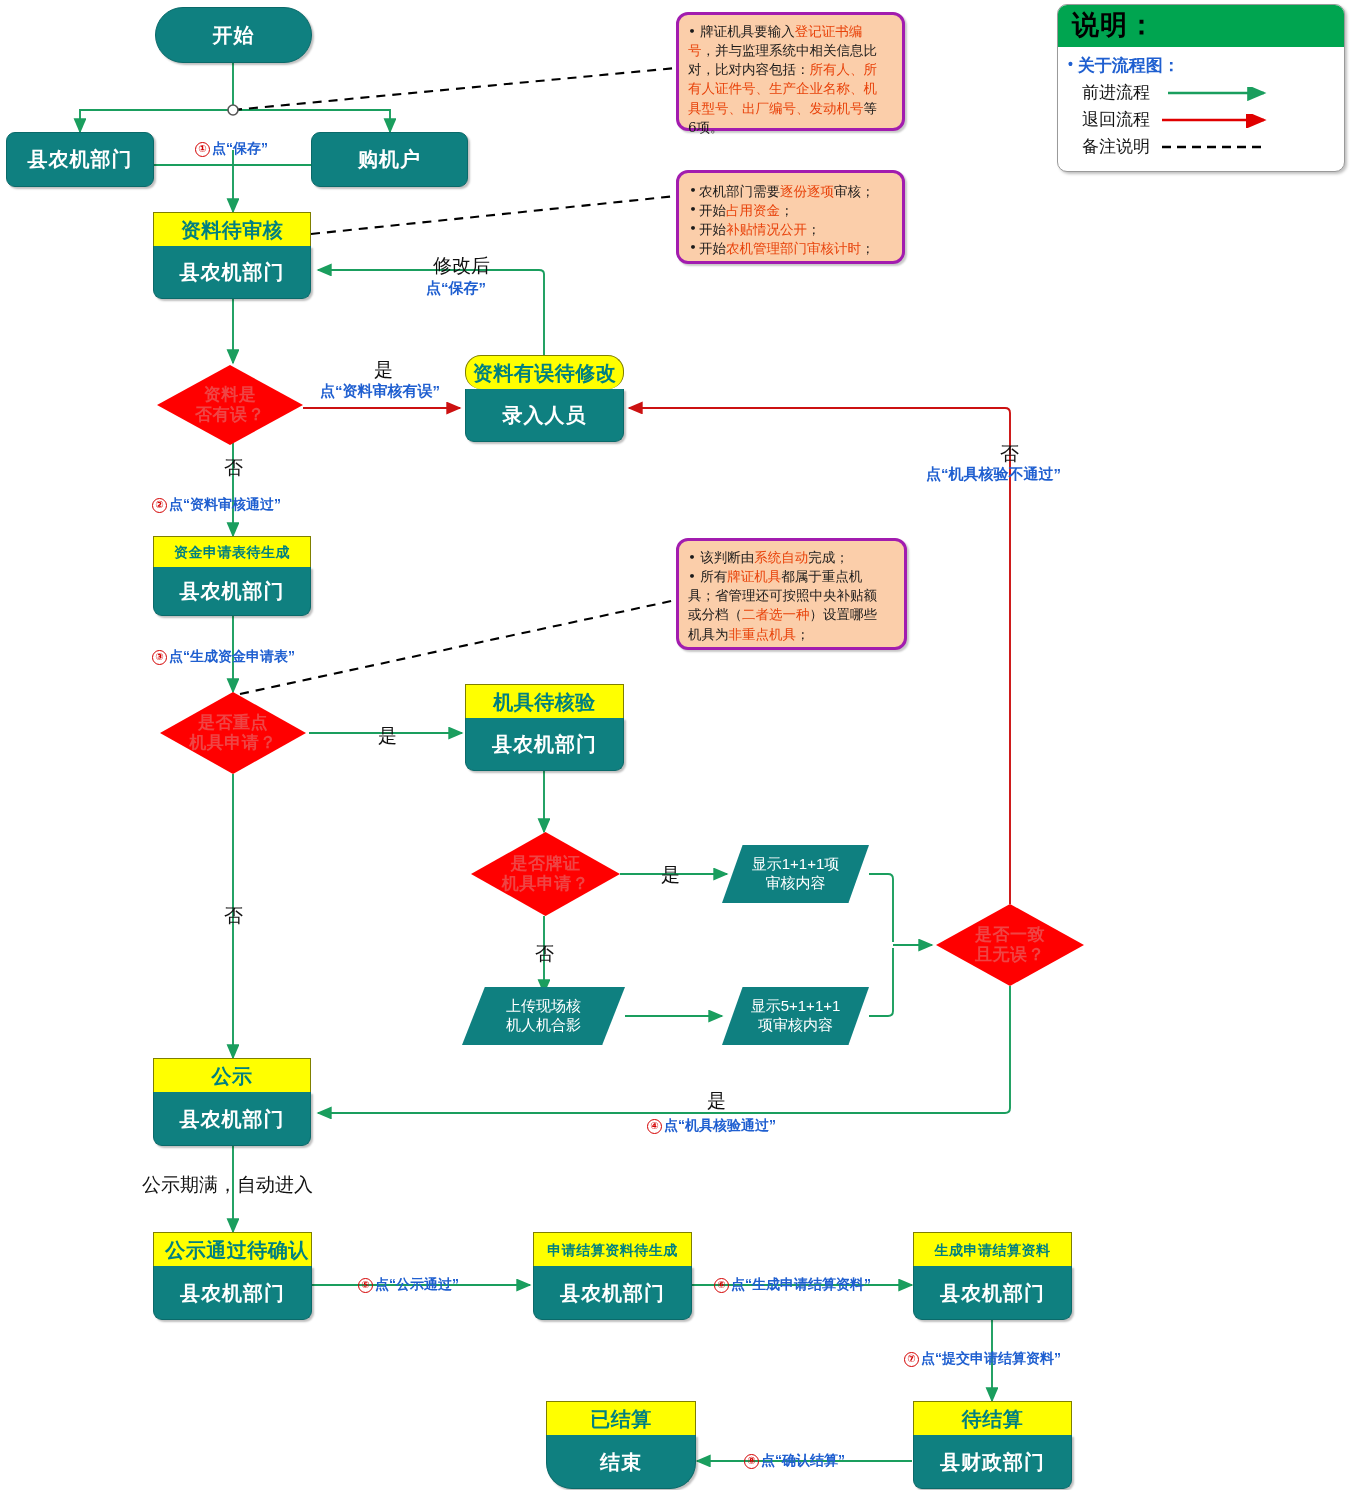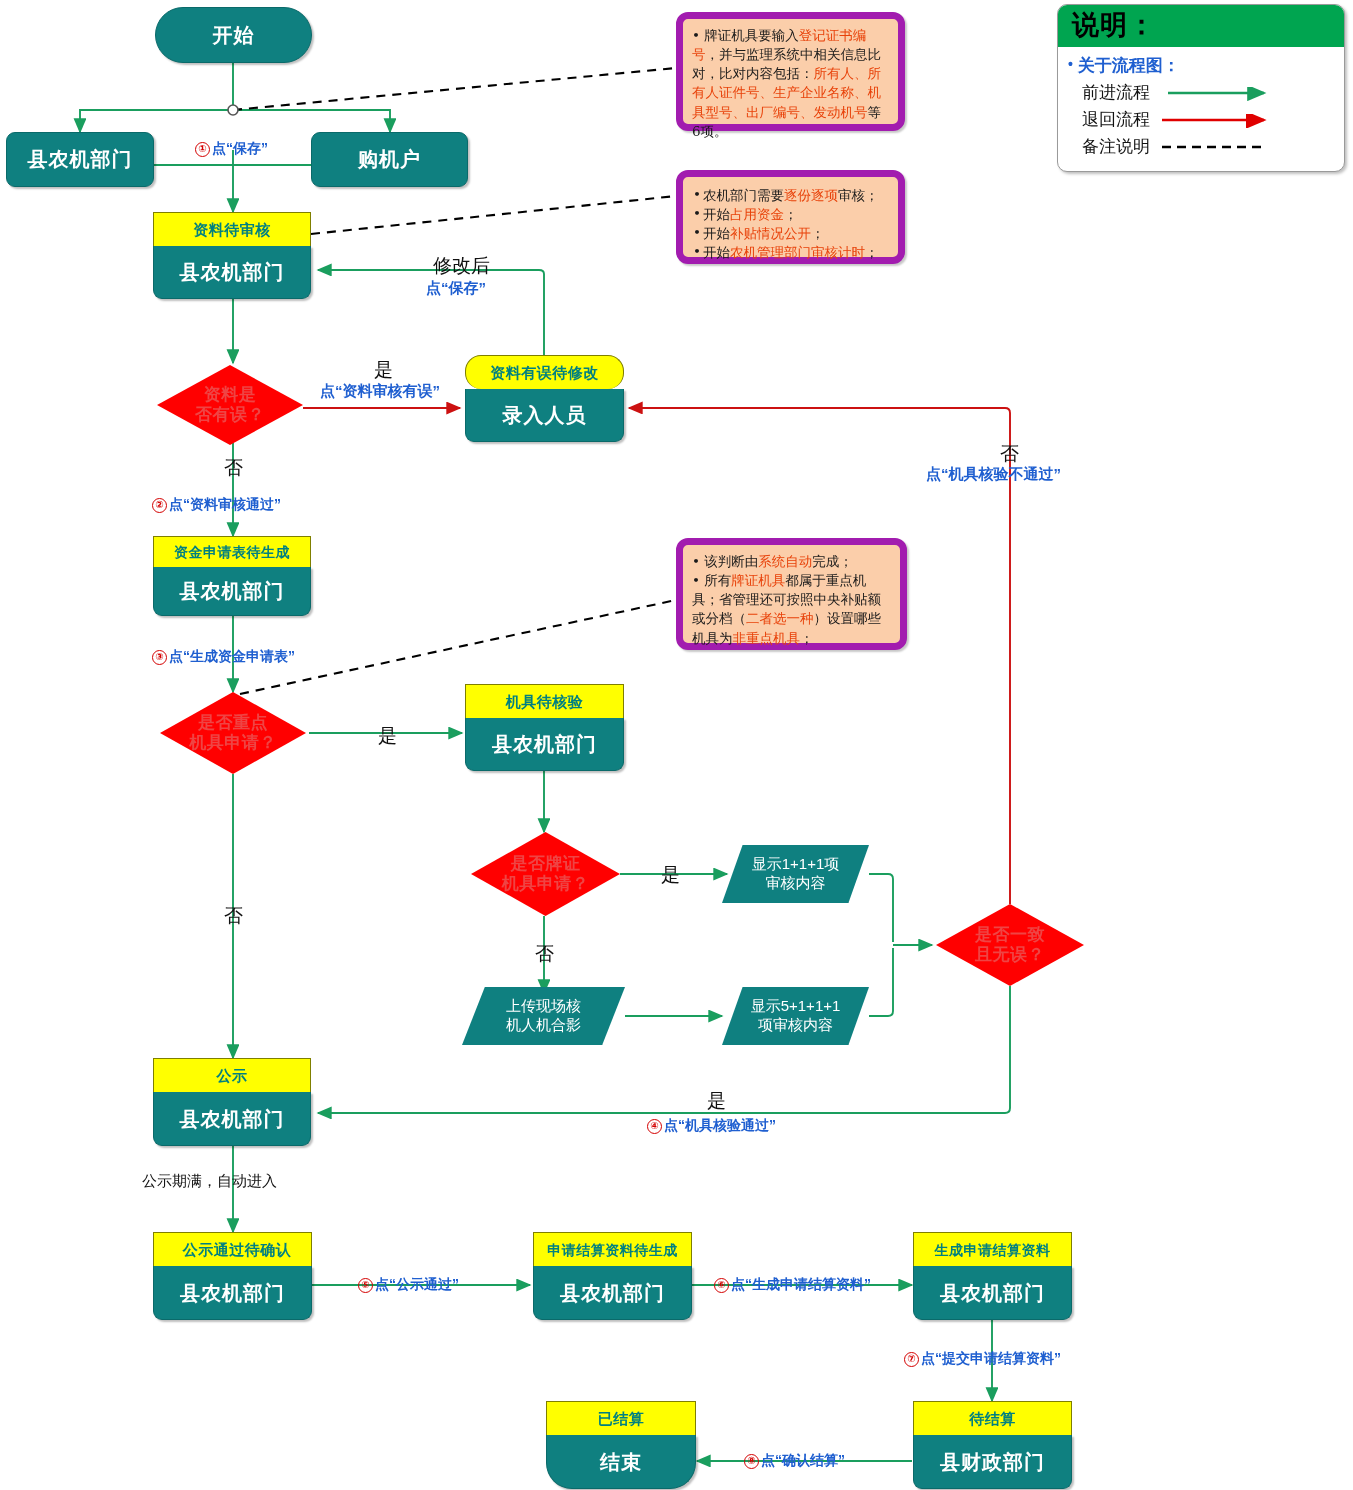--- a/index.html
+++ b/index.html
@@ -59,7 +59,7 @@
   
   .note{
     position:absolute;box-sizing:border-box;
-    background:#fbceaa;border:7px solid #a21caf;border-radius:12px;
+    background:#fbceaa;border:3px solid #a21caf;border-radius:12px;
     font-family:"DejaVu Serif","Liberation Serif",serif;
     font-size:13.5px;line-height:1.42;color:#1a1a1a;
     padding:7px 9px 7px 9px;

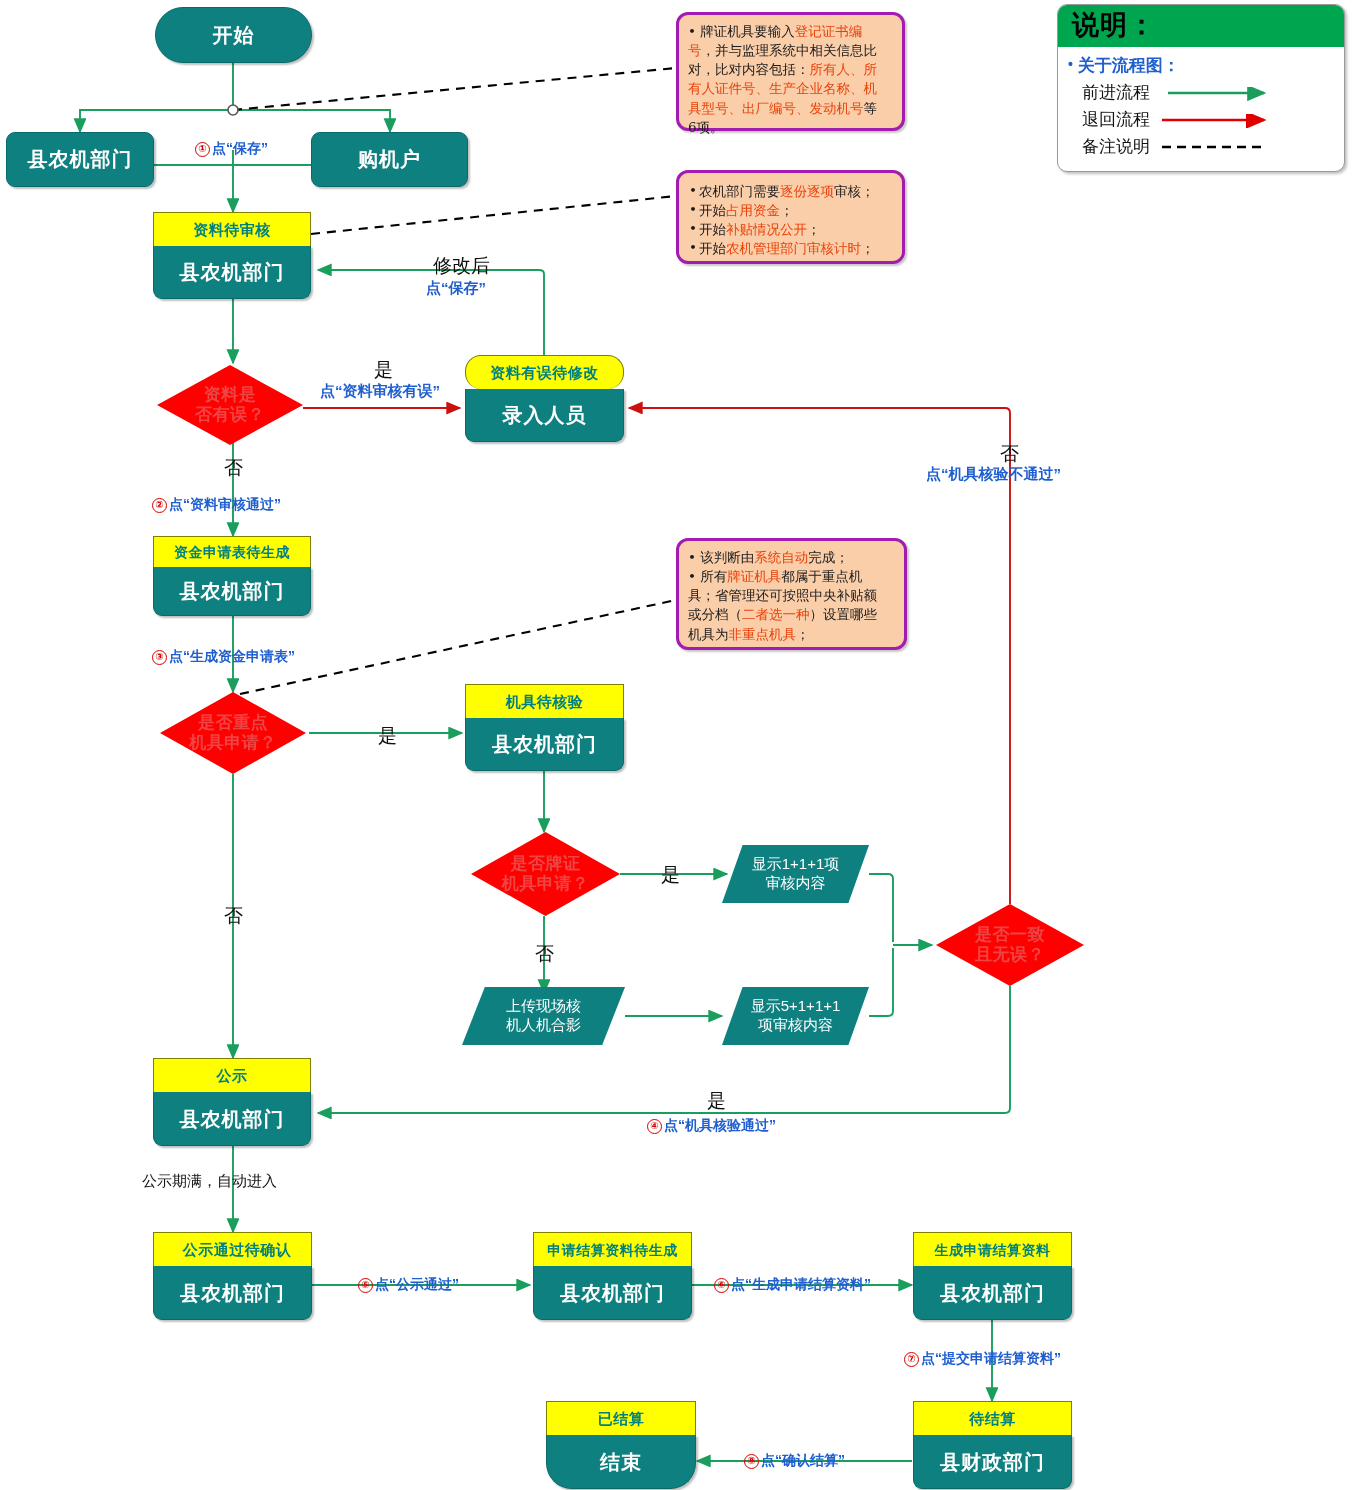--- a/index.html
+++ b/index.html
@@ -12,7 +12,7 @@
     background:#ffff00;color:#008080;font-weight:bold;
     display:flex;align-items:center;justify-content:center;
     border:1px solid #7f7f00;border-bottom:none;
-    font-size:15px;line-height:1;letter-spacing:.5px;
+    font-size:20px;line-height:1;letter-spacing:.5px;
   }
   .statebox .body{
     background:#0f8080;color:#ffffff;font-weight:bold;

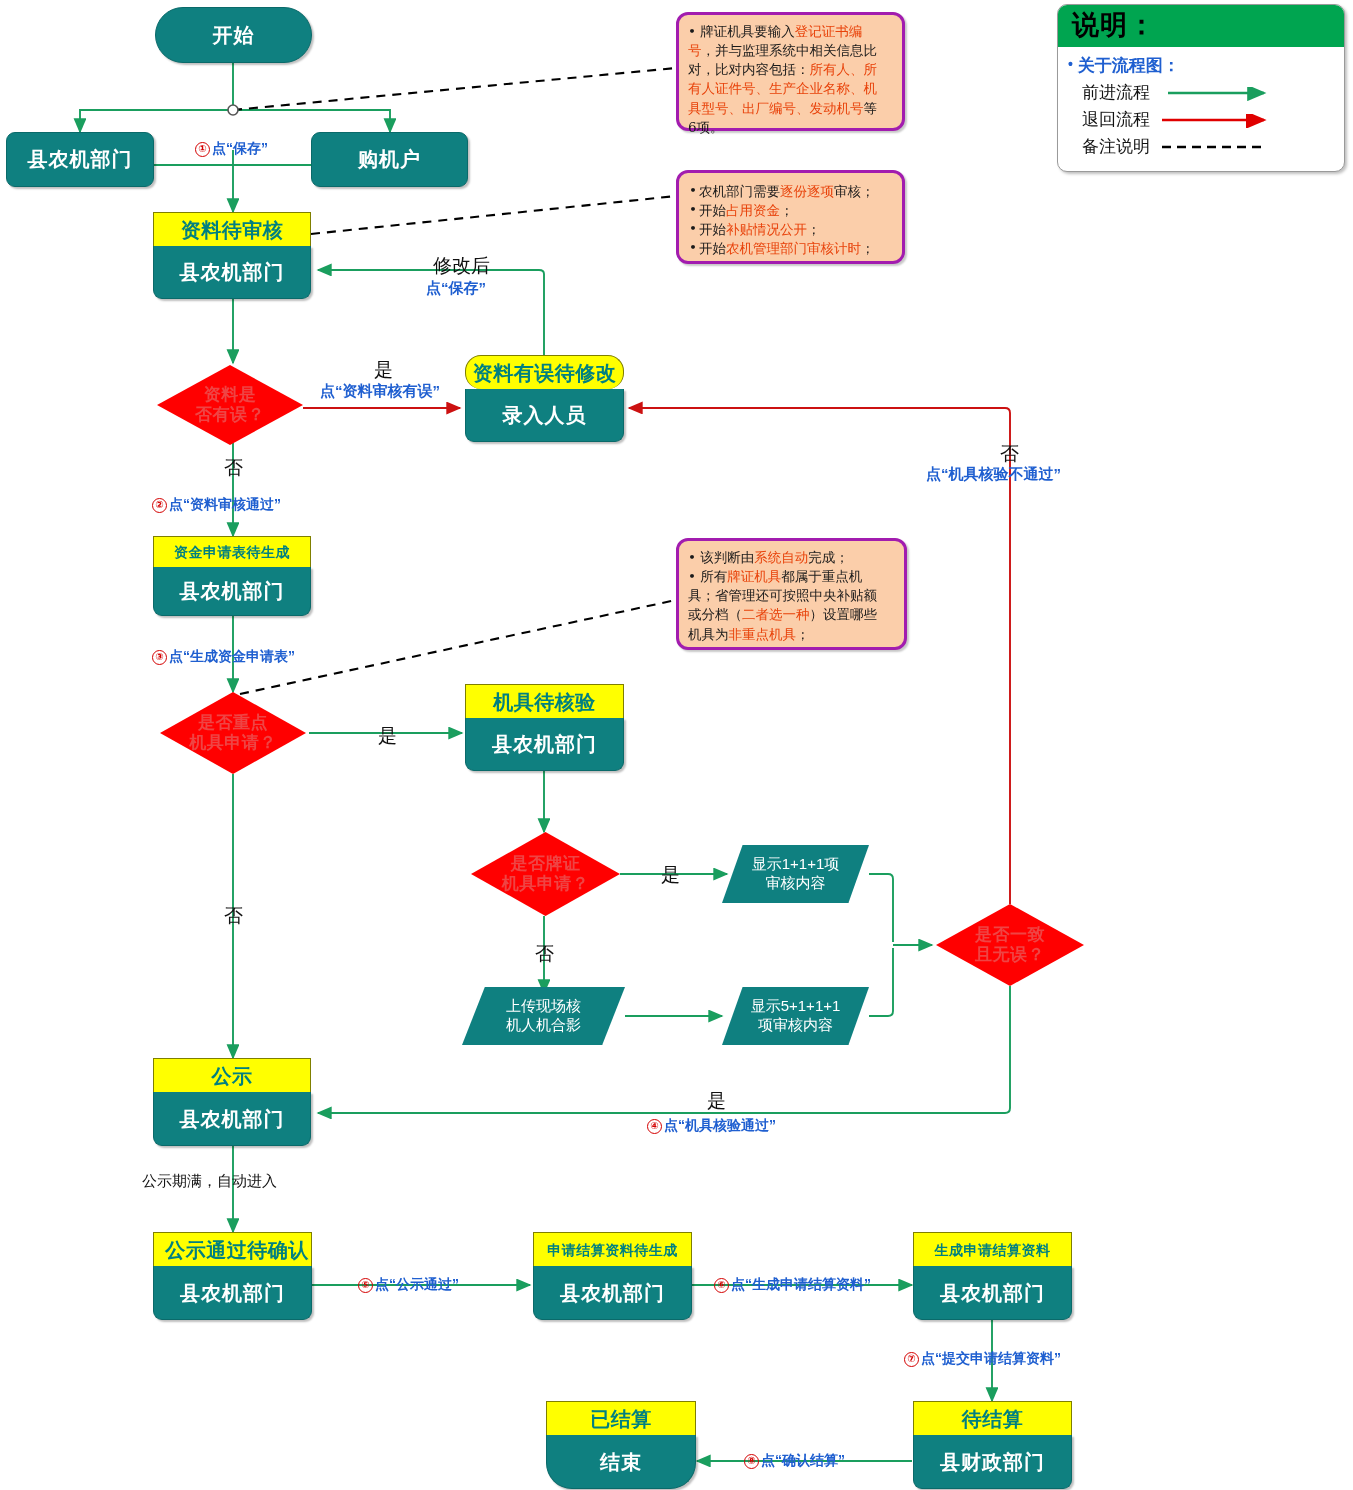--- a/index.html
+++ b/index.html
@@ -333,7 +333,7 @@
     <span class="num">④</span><span>点“机具核验通过”</span>
   </div>
 
-  <div class="elabel" style="left:142px;top:1172px;font-size:15px;">公示期满，自动进入</div>
+  <div class="elabel" style="left:142px;top:1172px;font-size:19px;">公示期满，自动进入</div>
 
   <div class="numlbl" style="left:358px;top:1276px;">
     <span class="num">⑤</span><span>点“公示通过”</span>

